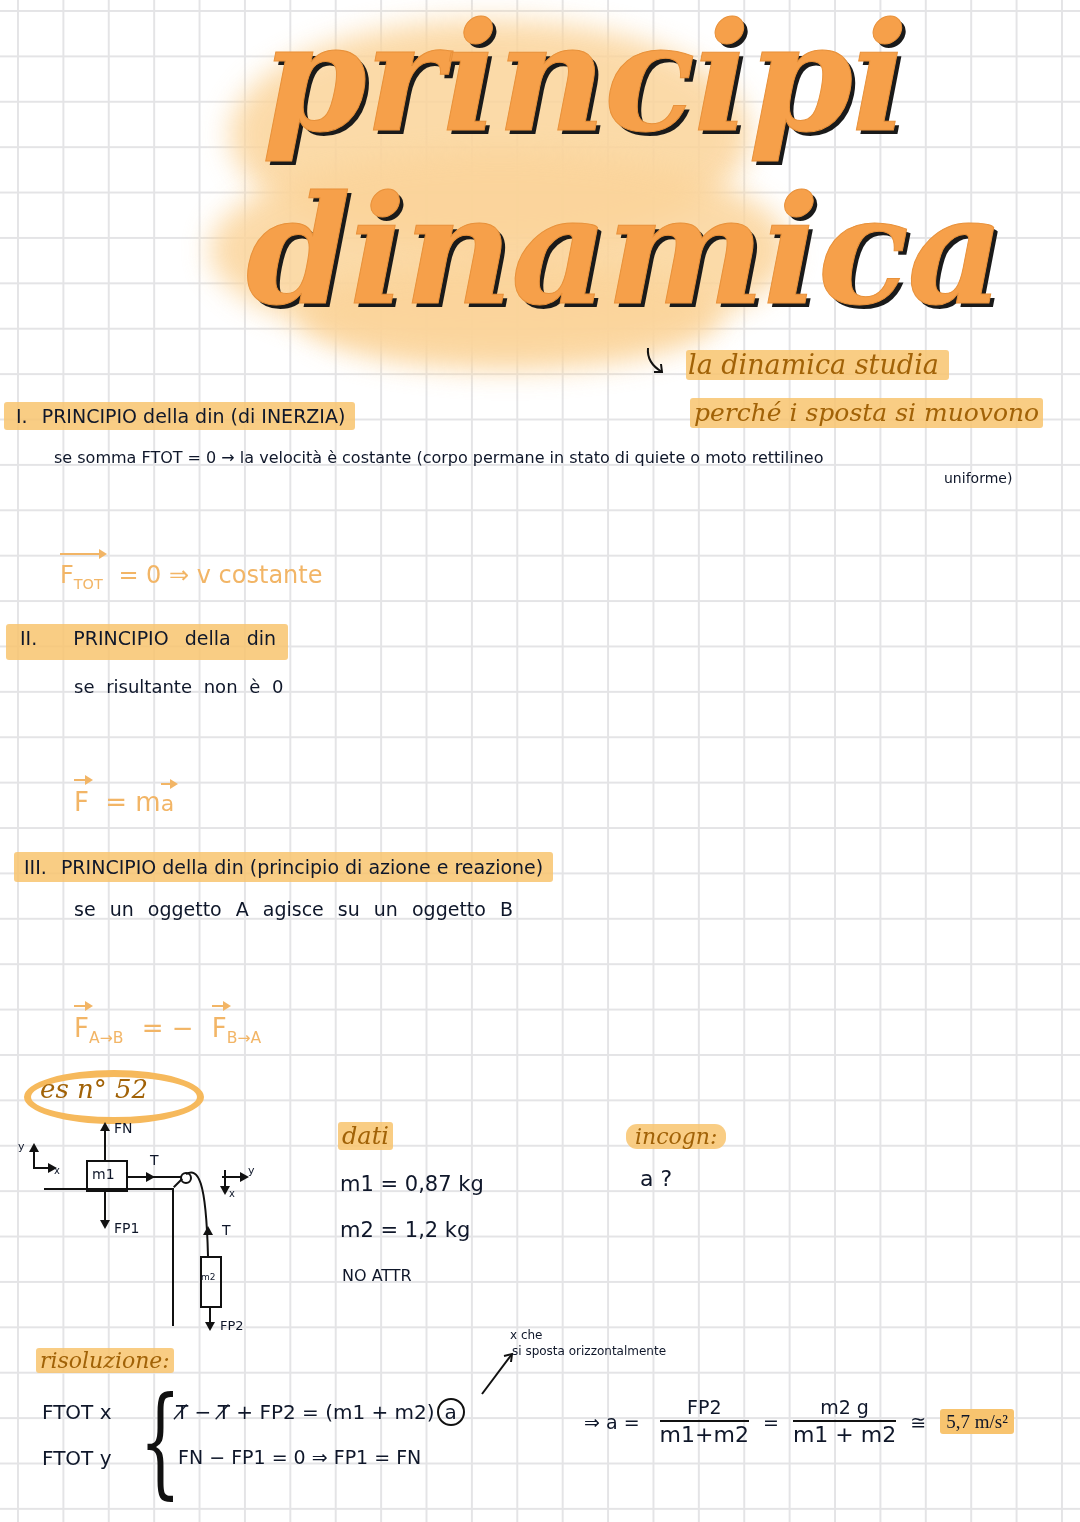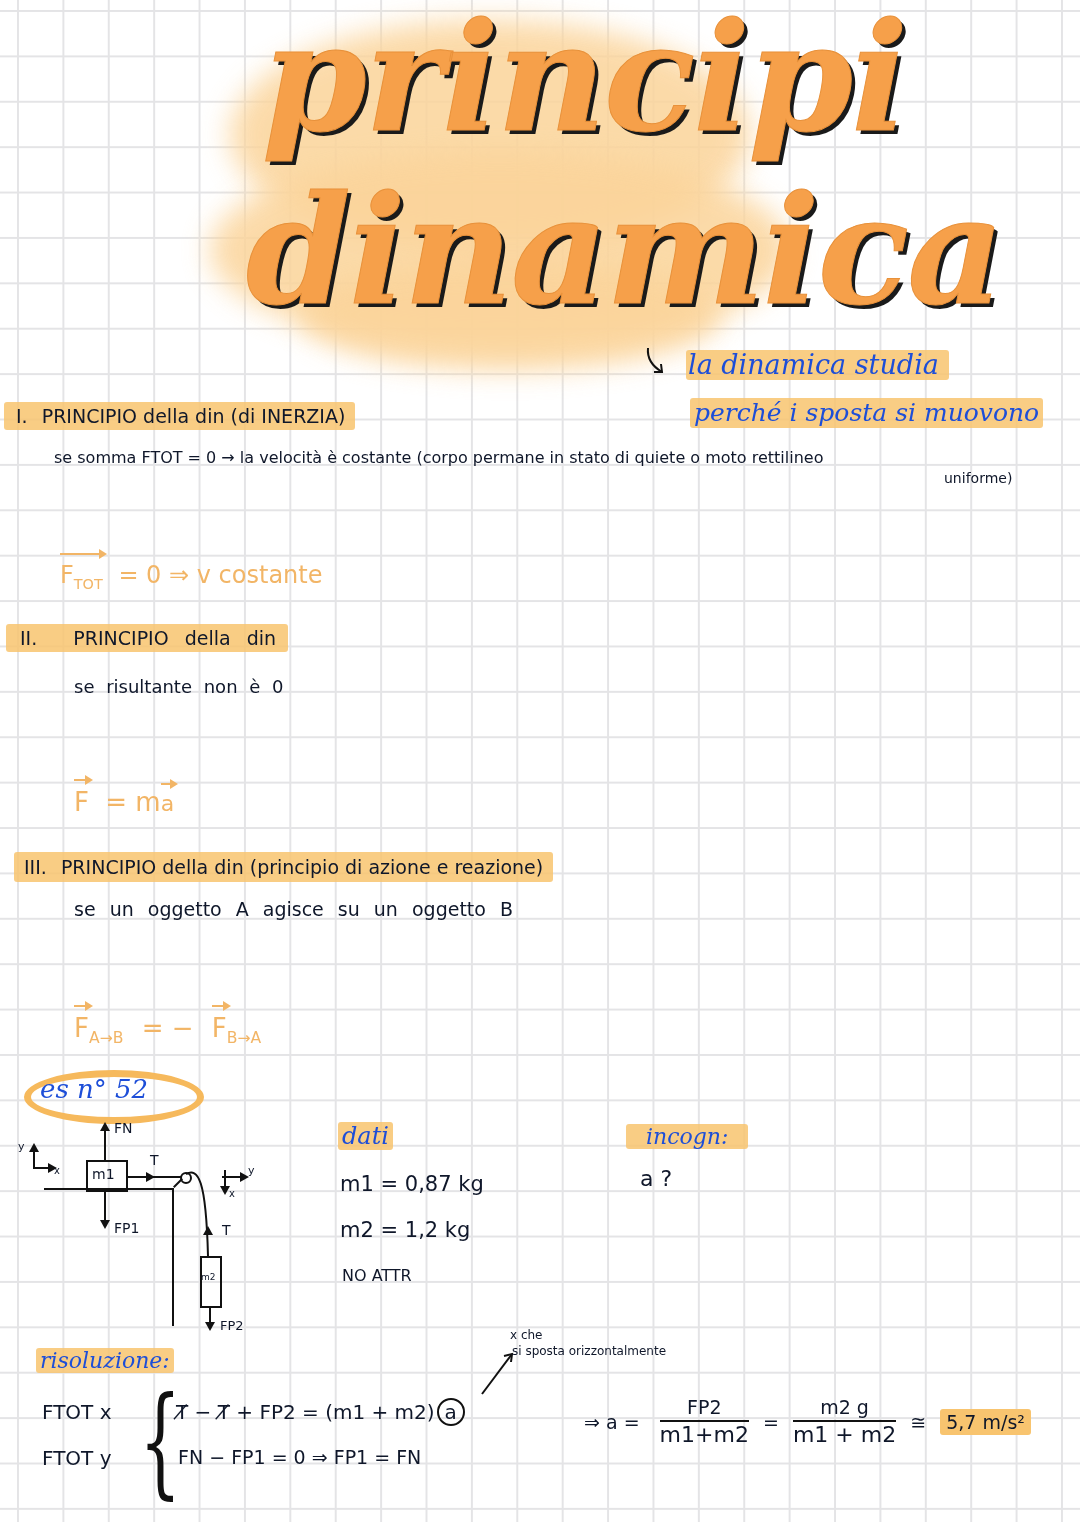--- a/index.html
+++ b/index.html
@@ -16,7 +16,7 @@
   }
   .abs { position: absolute; }
   .hand { font-family: "DejaVu Sans", sans-serif; color: #0f172a; white-space: nowrap; }
-  .script { font-family: "DejaVu Serif", serif; font-style: italic; color: #1d4ed8; white-space: nowrap; }
+  .script { font-family: "DejaVu Serif", serif; font-style: italic; color: #a16207; white-space: nowrap; }
   .orange-txt { color: #f2b566; }
   .hl { background: #f8c46f; border-radius: 3px; }
   .hl-soft { background: rgba(248,196,111,0.85); border-radius: 3px; }

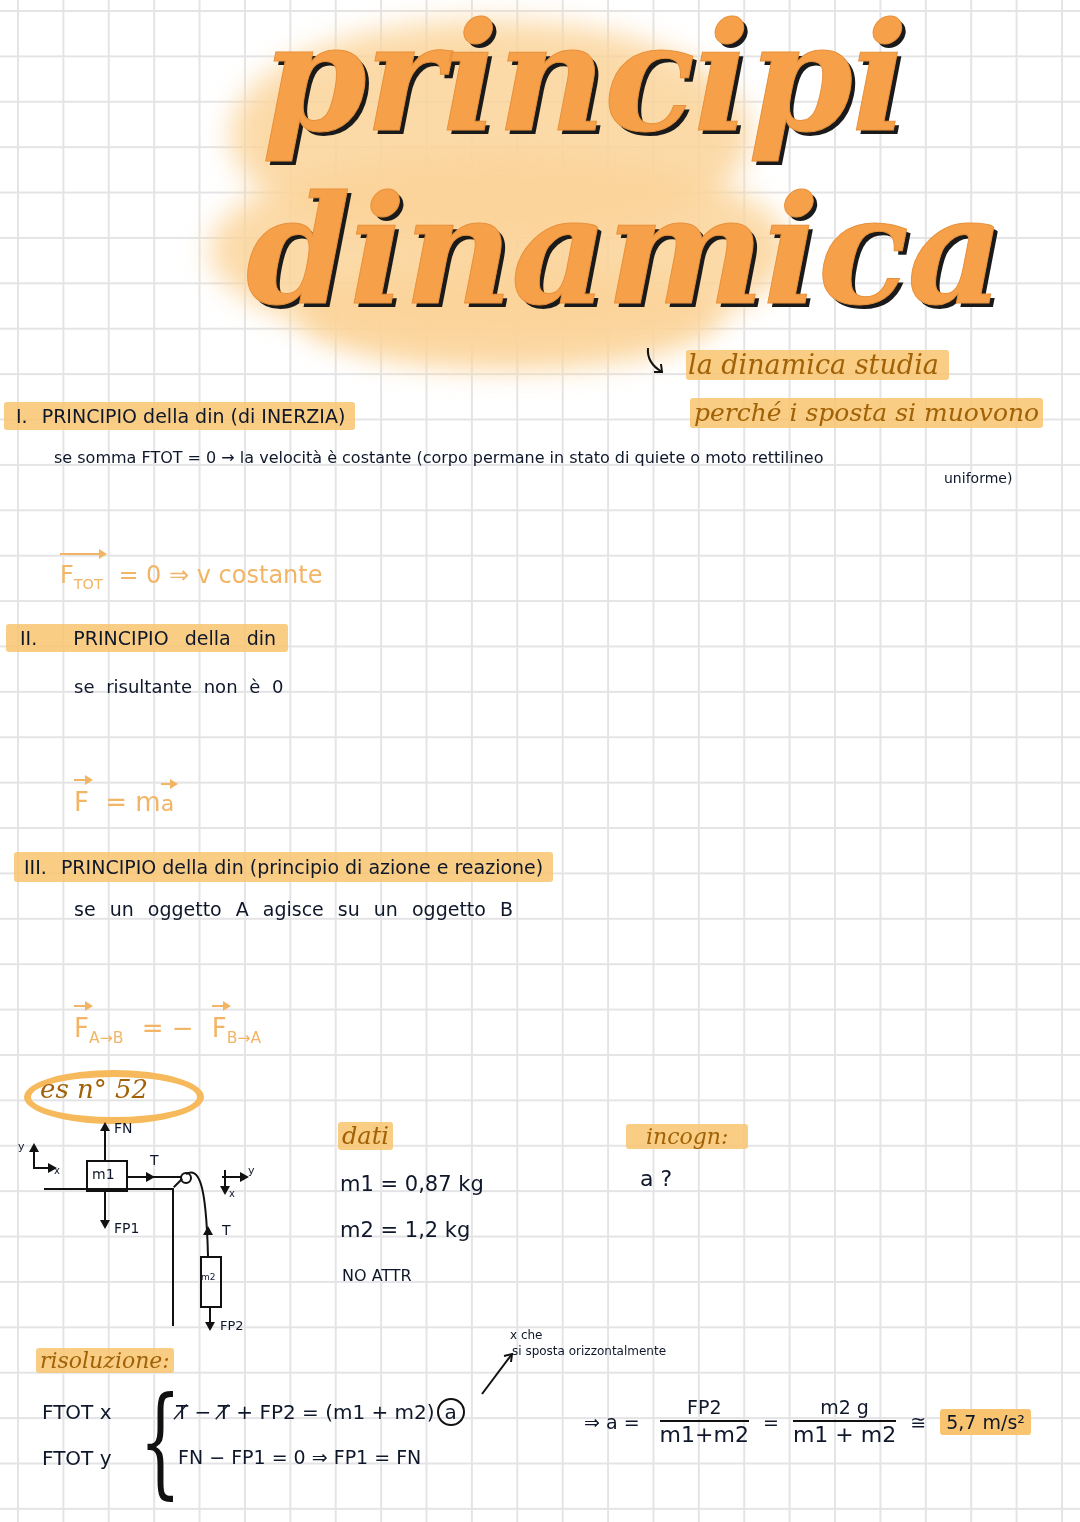--- a/index.html
+++ b/index.html
@@ -84,7 +84,7 @@
   <span style="margin-left:8px;">= 0   ⇒   v costante</span>
 </div>
 
-<div class="abs hand hl-soft" style="left:6px;top:624px;font-size:19px;line-height:28px;padding:0 12px 0 14px;">
+<div class="abs hand hl-soft" style="left:6px;top:624px;font-size:19px;line-height:28px;padding:0 12px 8px 14px;">
   <span>II.</span>
   <span style="margin-left:30px;word-spacing:10px;">PRINCIPIO della din</span>
 </div>

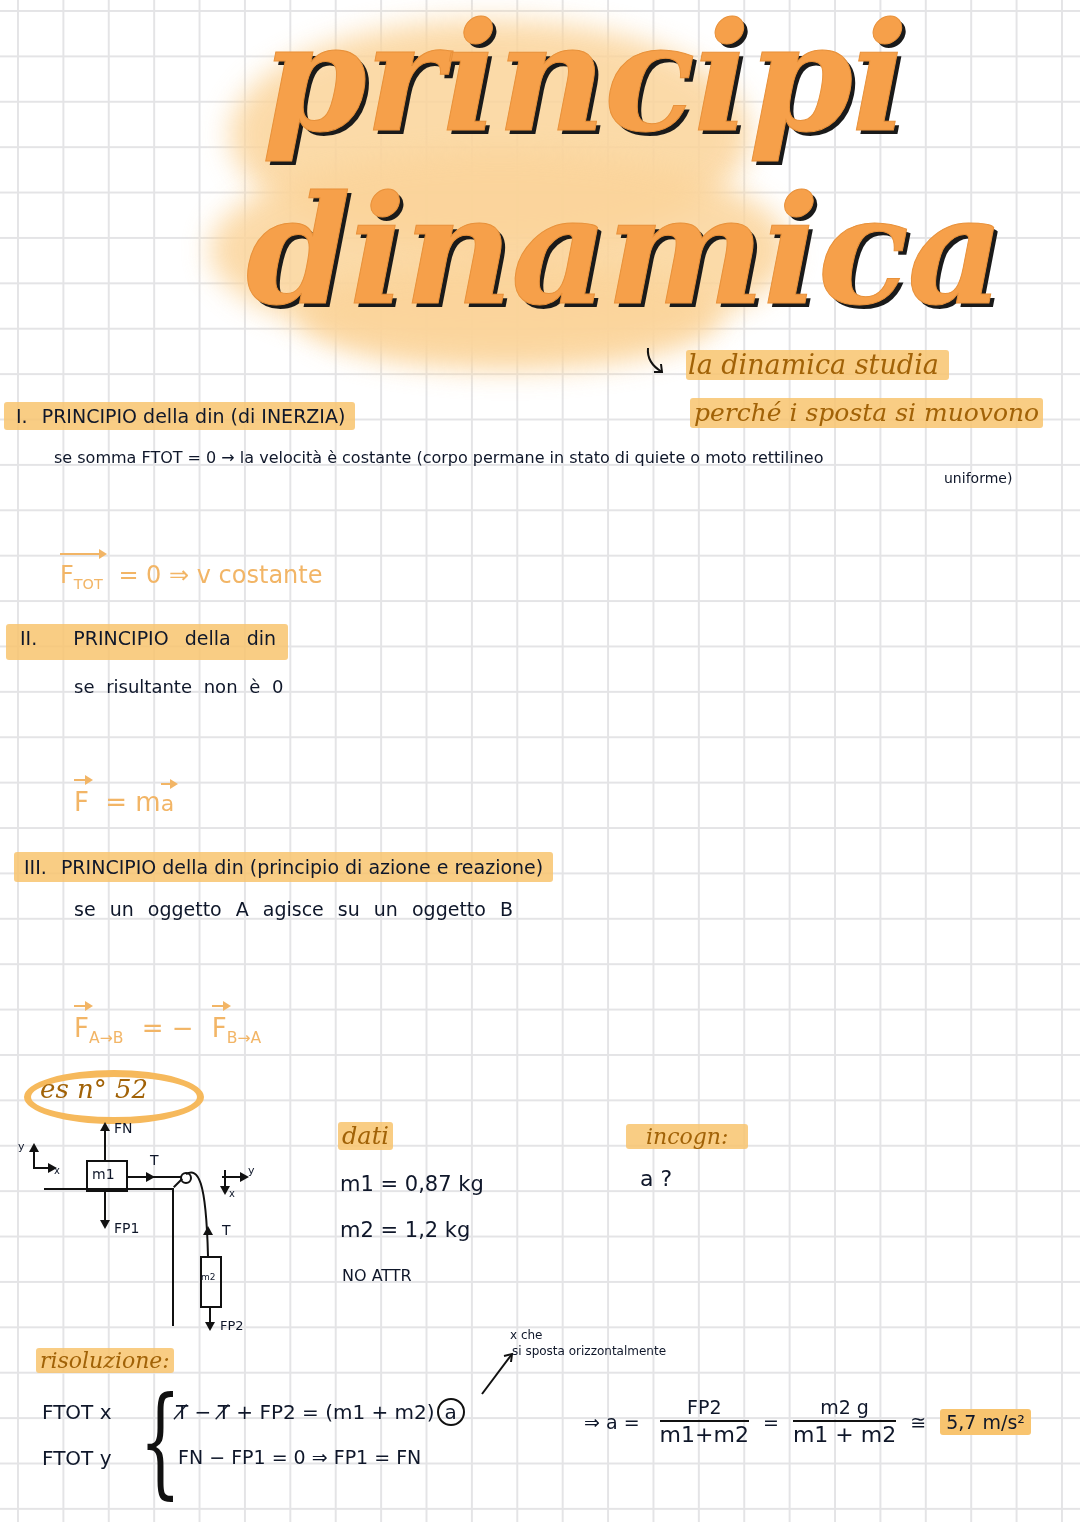--- a/index.html
+++ b/index.html
@@ -170,7 +170,7 @@
 <div class="abs hand" style="left:342px;top:1266px;font-size:16px;">NO ATTR</div>
 
 <div class="abs script" style="left:626px;top:1124px;font-size:22px;">
-  <span class="hl-soft" style="padding:0 20px;">incogn:</span>
+  <span class="hl-soft" style="padding:0 9px;border-radius:11px;">incogn:</span>
 </div>
 <div class="abs hand" style="left:640px;top:1166px;font-size:22px;">a ?</div>
 

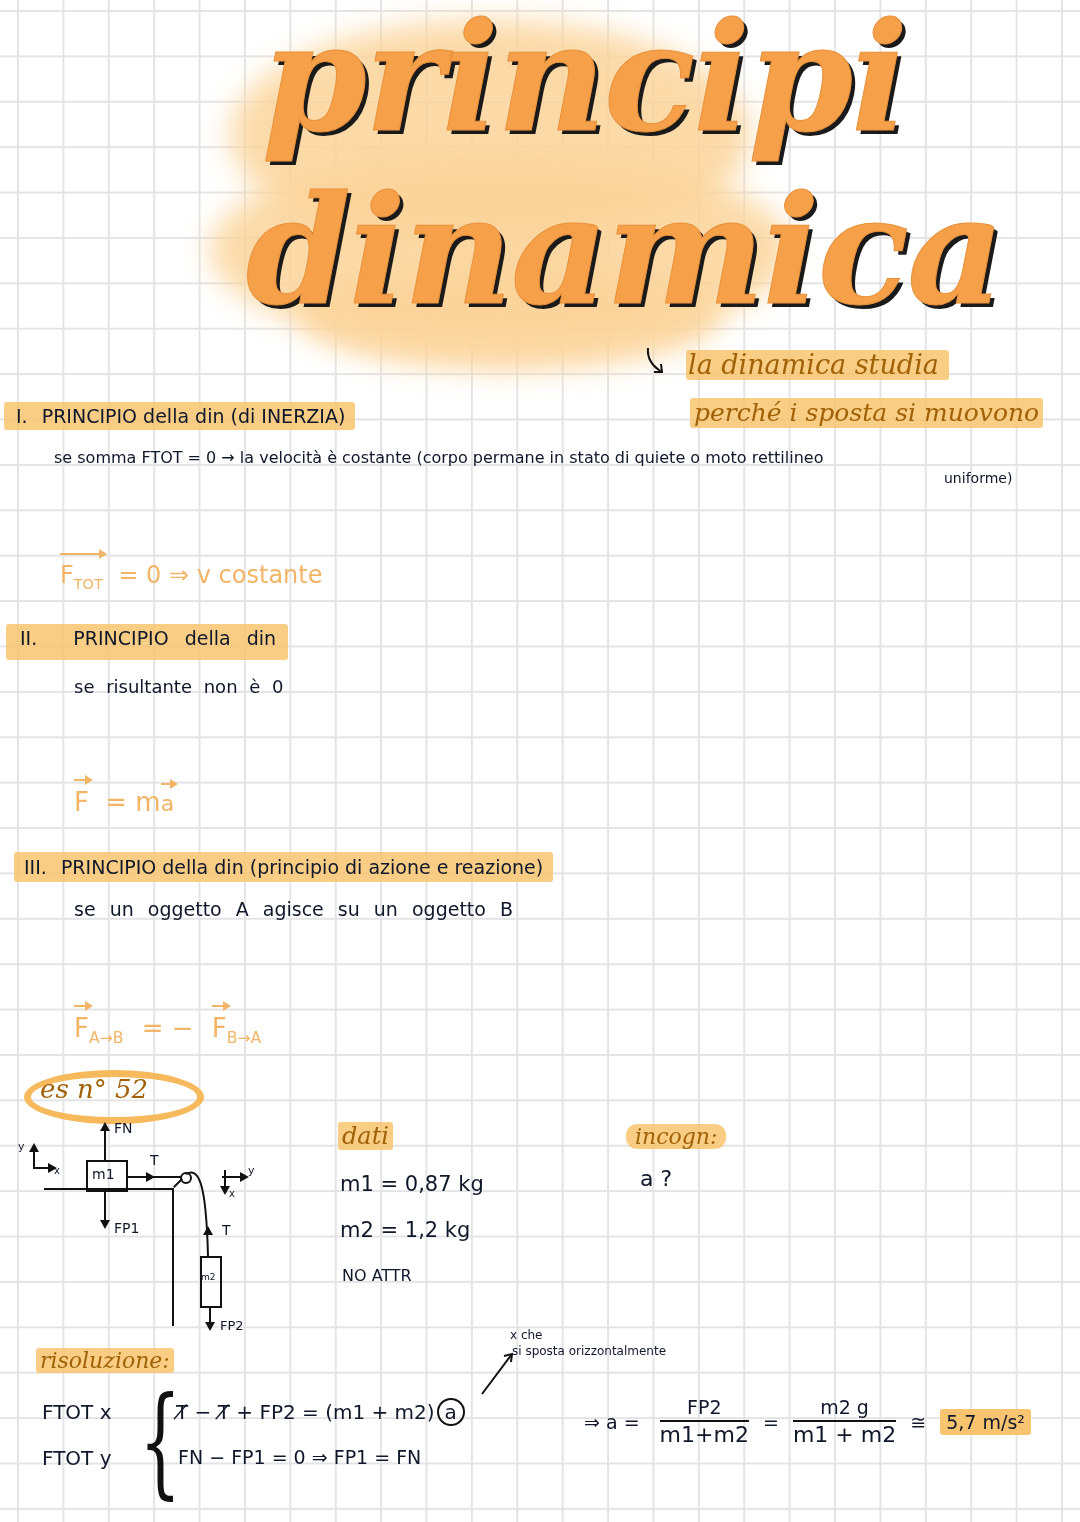--- a/index.html
+++ b/index.html
@@ -204,7 +204,7 @@
     <span class="den">m1 + m2</span>
   </span>
   <span style="vertical-align:middle;margin:0 8px;">≅</span>
-  <span class="hl" style="vertical-align:middle;padding:2px 6px;">5,7 m/s²</span>
+  <span class="hl" style="vertical-align:middle;padding:2px 6px;font-family:Liberation Serif, serif;">5,7 m/s²</span>
 </div>
 
 </body></html>

